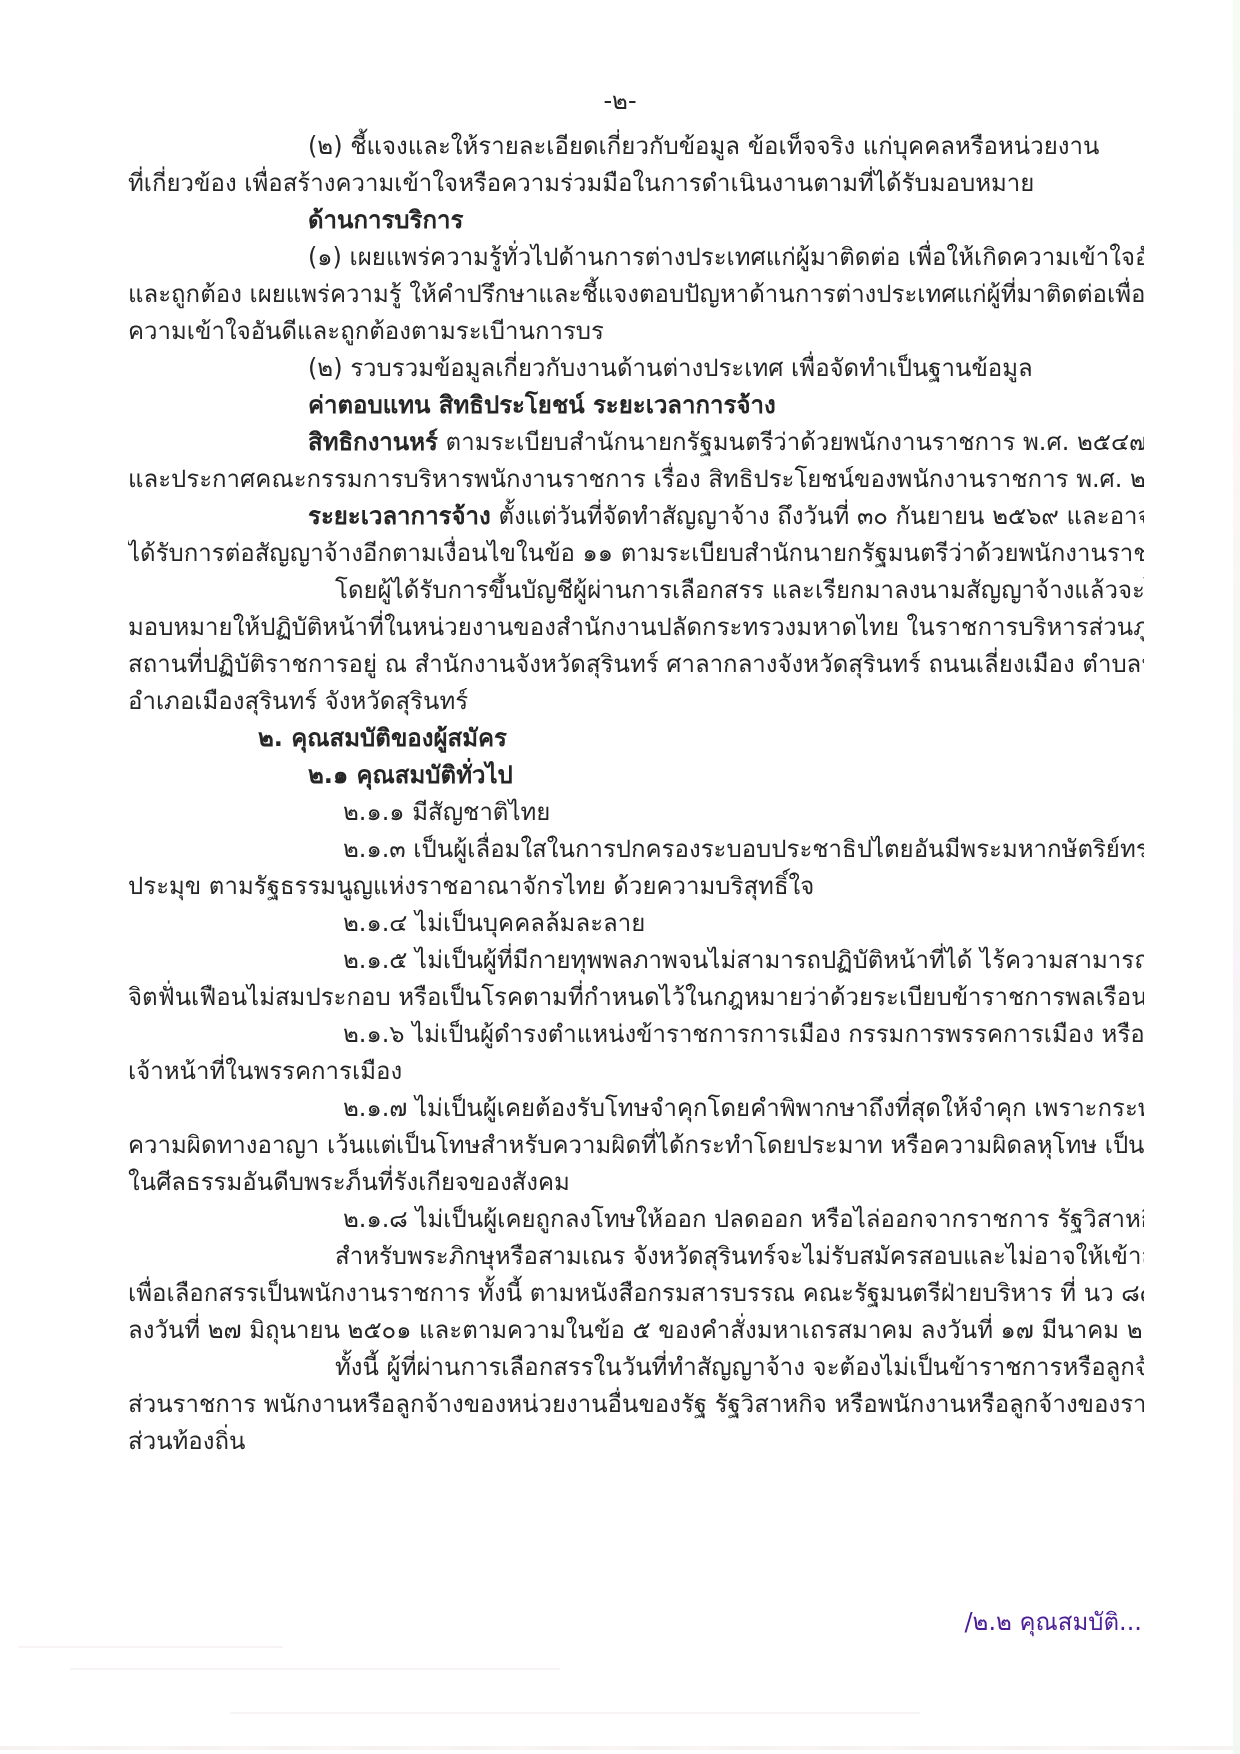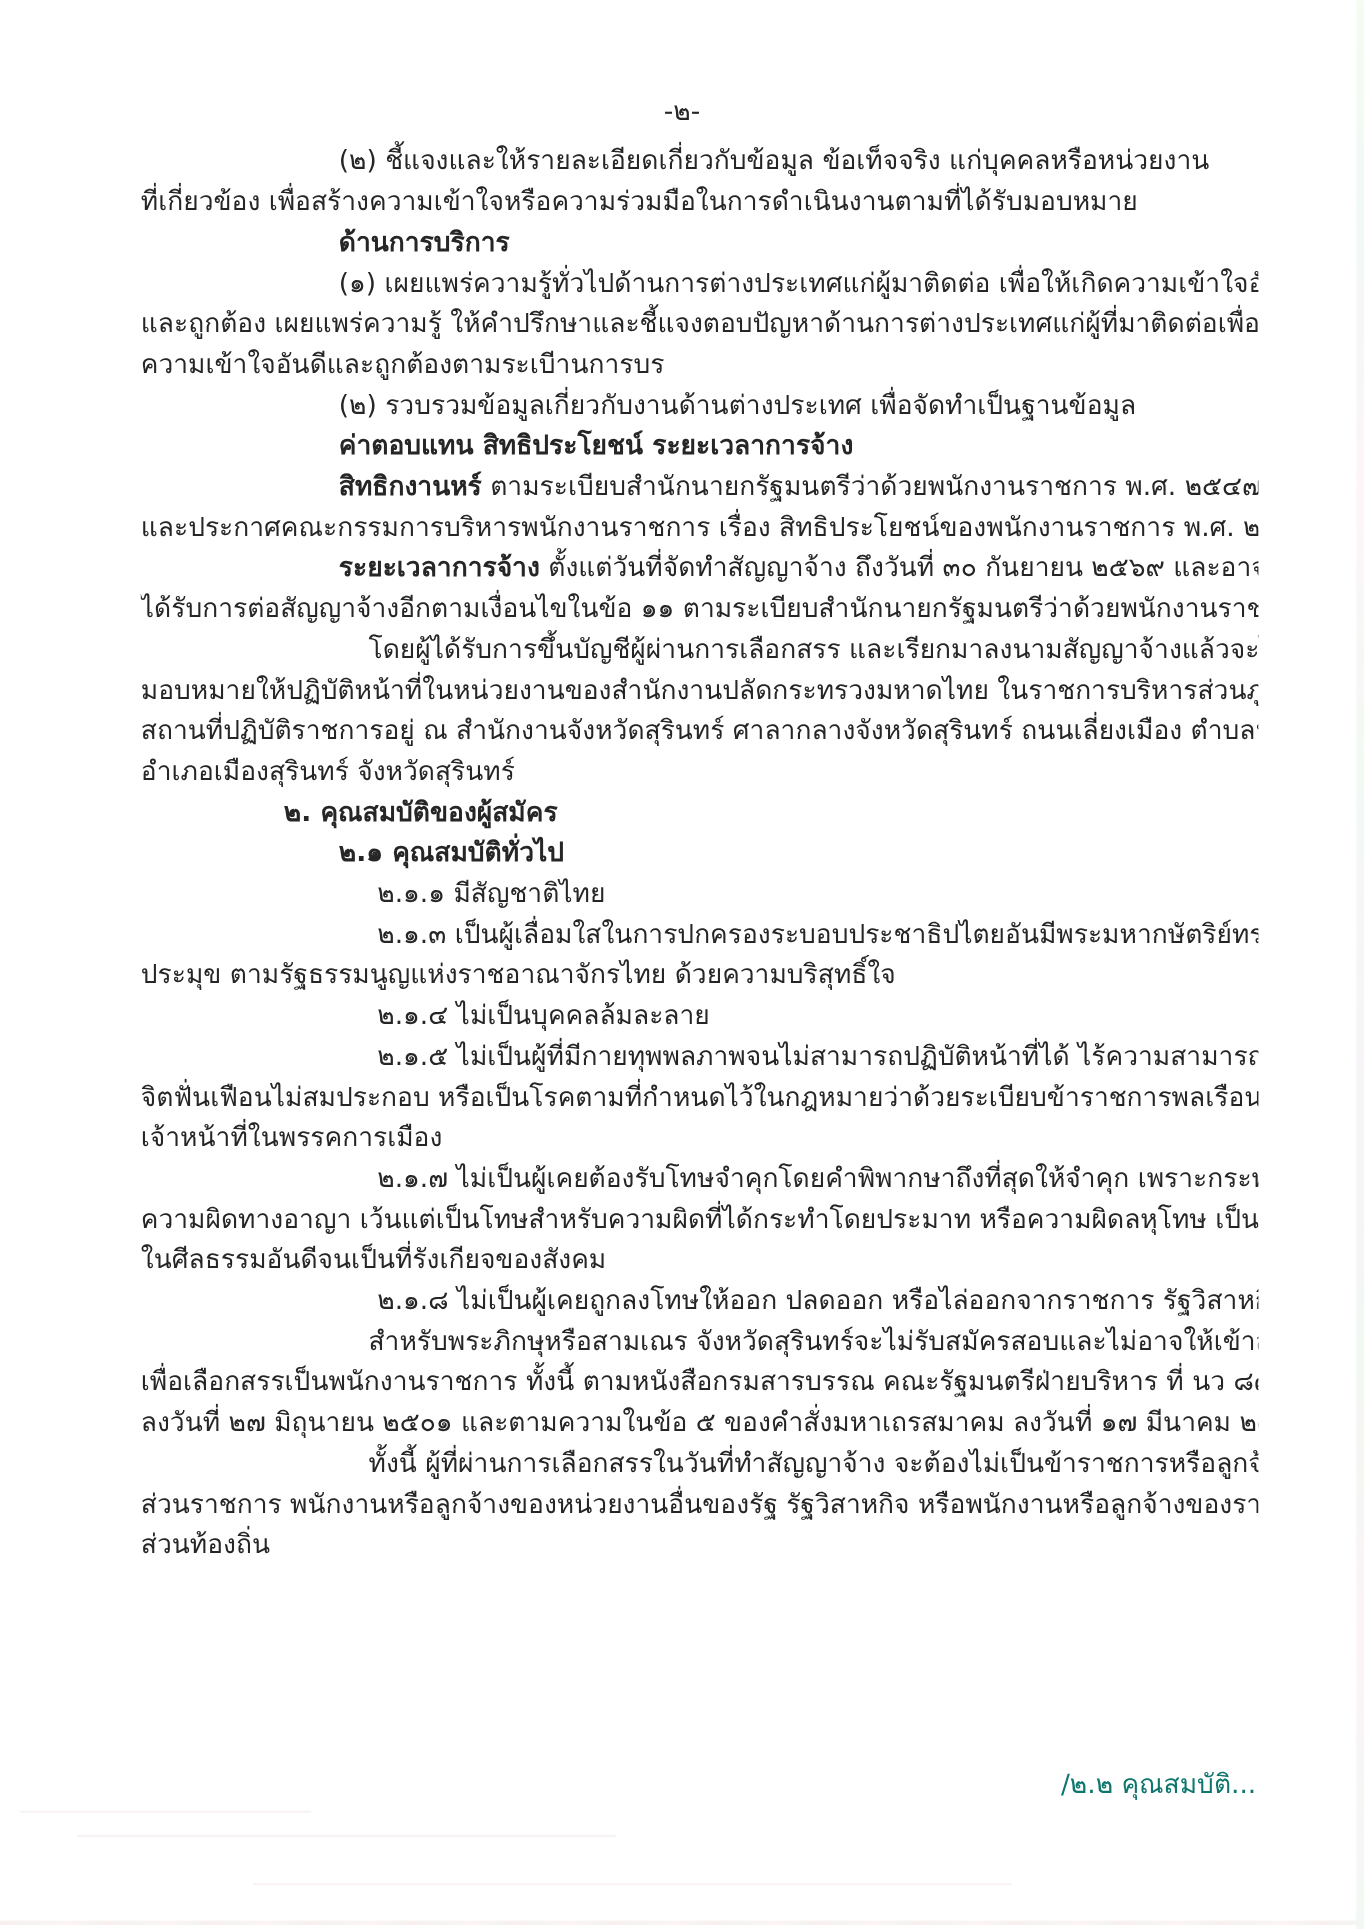--- a/index.html
+++ b/index.html
@@ -88,6 +88,7 @@
       <div class="line ind-sub"><span class="seg">๒.๑.๔ ไม่เป็นบุคคลล้มละลาย</span></div>
       <div class="line ind-sub"><span class="seg">๒.๑.๕ ไม่เป็นผู้ที่มีกายทุพพลภาพจนไม่สามารถปฏิบัติหน้าที่ได้ ไร้ความสามารถ หรือ</span></div>
       <div class="line ind-none"><span class="seg">จิตฟั่นเฟือนไม่สมประกอบ หรือเป็นโรคตามที่กำหนดไว้ในกฎหมายว่าด้วยระเบียบข้าราชการพลเรือน</span></div>
+      <div class="line ind-sub"><span class="seg">๒.๑.๖ ไม่เป็นผู้ดำรงตำแหน่งข้าราชการการเมือง กรรมการพรรคการเมือง หรือ</span></div>
       <div class="line ind-none"><span class="seg">เจ้าหน้าที่ในพรรคการเมือง</span></div>
       <div class="line ind-sub"><span class="seg">๒.๑.๗ ไม่เป็นผู้เคยต้องรับโทษจำคุกโดยคำพิพากษาถึงที่สุดให้จำคุก เพราะกระทำ</span></div>
       <div class="line ind-none"><span class="seg">ความผิดทางอาญา เว้นแต่เป็นโทษสำหรับความผิดที่ได้กระทำโดยประมาท หรือความผิดลหุโทษ เป็นผู้บกพร่อง</span></div>

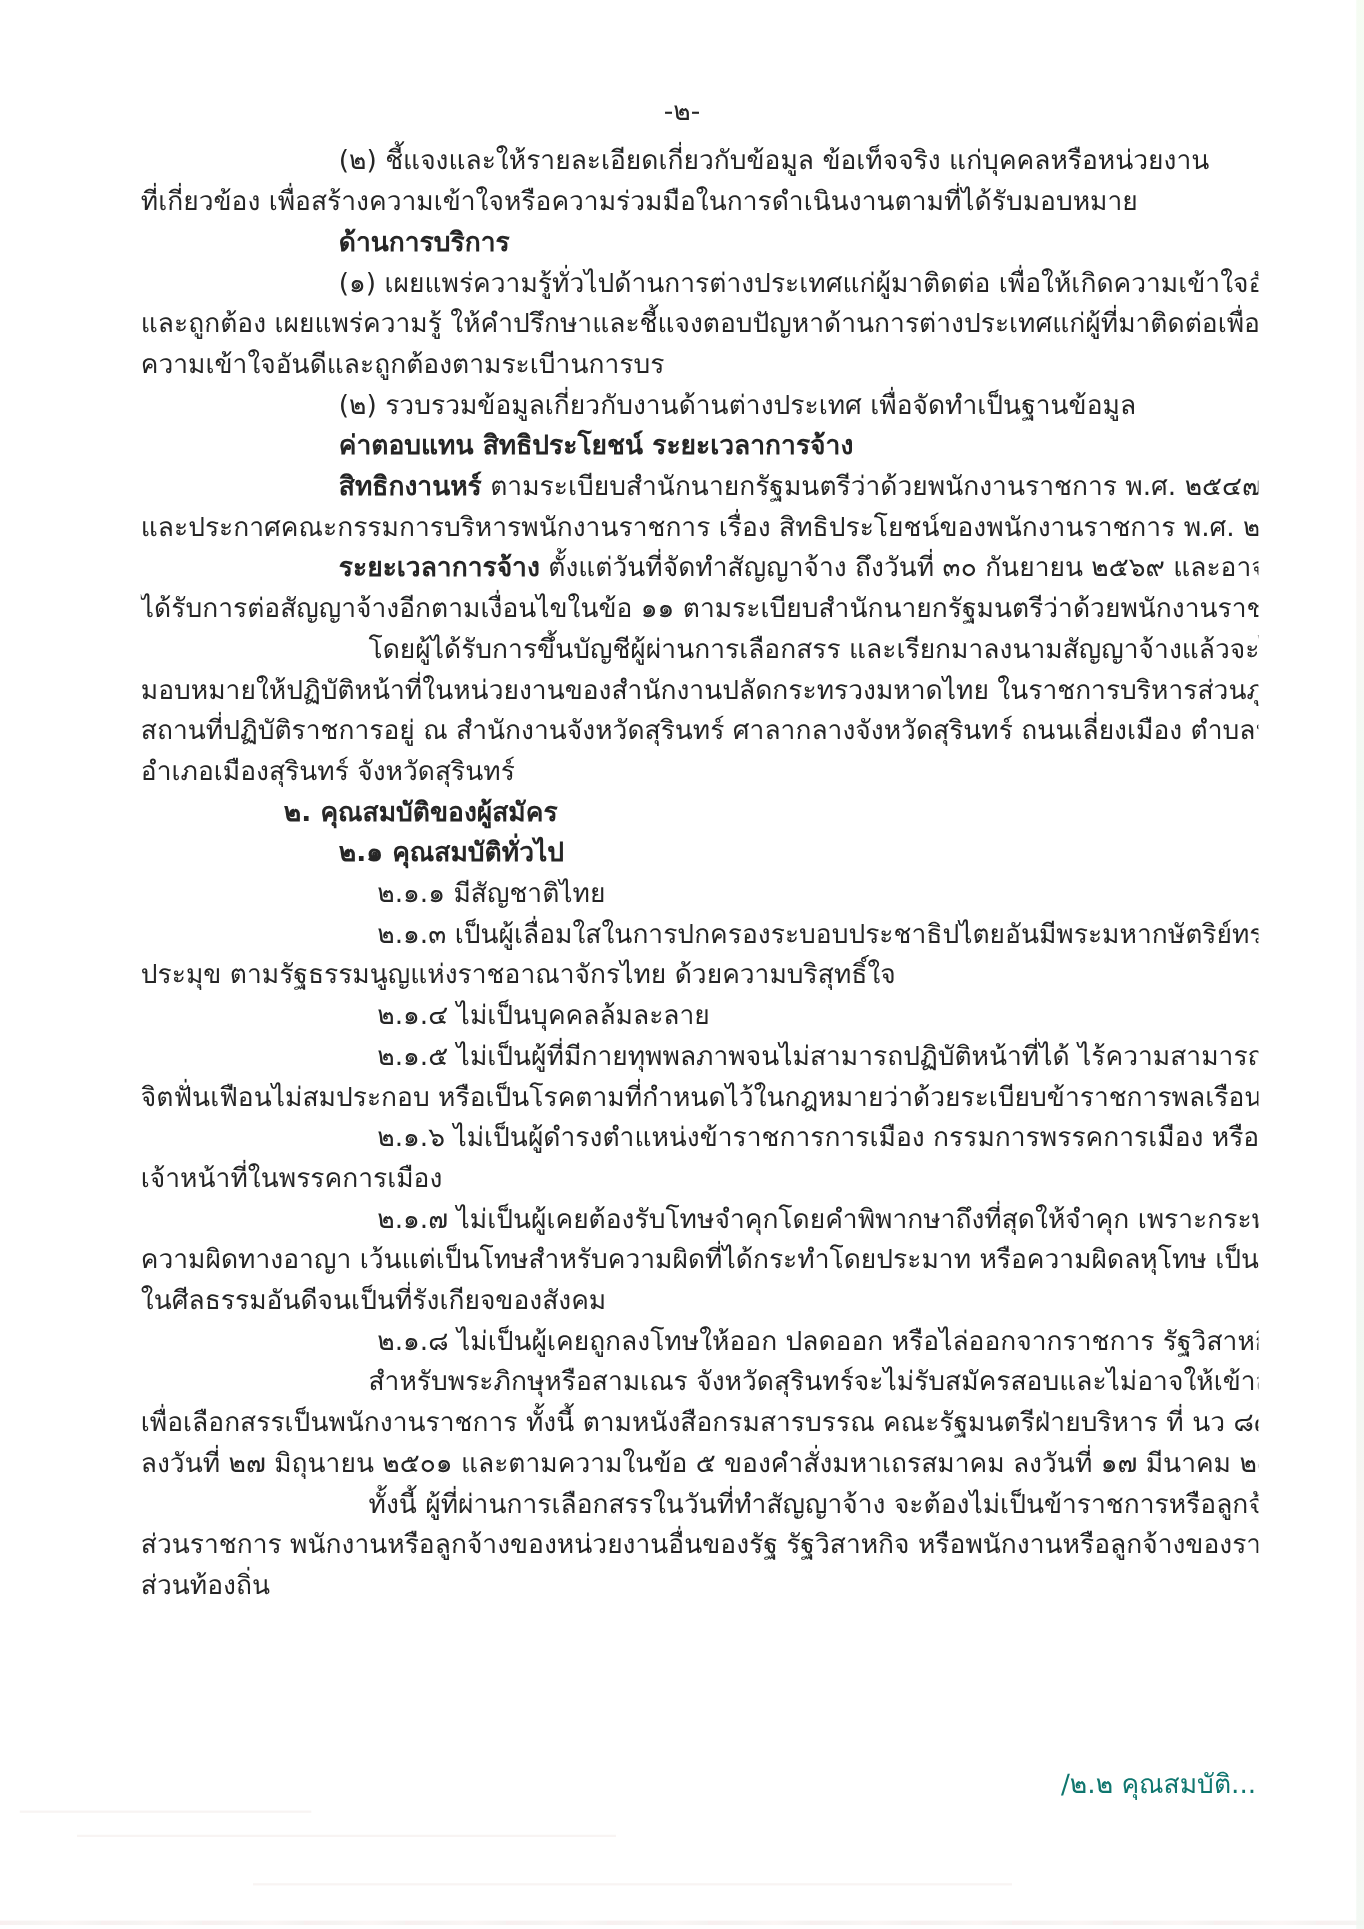--- a/index.html
+++ b/index.html
@@ -92,7 +92,7 @@
       <div class="line ind-none"><span class="seg">เจ้าหน้าที่ในพรรคการเมือง</span></div>
       <div class="line ind-sub"><span class="seg">๒.๑.๗ ไม่เป็นผู้เคยต้องรับโทษจำคุกโดยคำพิพากษาถึงที่สุดให้จำคุก เพราะกระทำ</span></div>
       <div class="line ind-none"><span class="seg">ความผิดทางอาญา เว้นแต่เป็นโทษสำหรับความผิดที่ได้กระทำโดยประมาท หรือความผิดลหุโทษ เป็นผู้บกพร่อง</span></div>
-      <div class="line ind-none"><span class="seg">ในศีลธรรมอันดีจนเป็นที่รังเกียจของสังคม</span></div>
+      <div class="line ind-none"><span class="seg">ในศีลธรรมอันดีบพระภ็นที่รังเกียจของสังคม</span></div>
       <div class="line ind-sub"><span class="seg">๒.๑.๘ ไม่เป็นผู้เคยถูกลงโทษให้ออก ปลดออก หรือไล่ออกจากราชการ รัฐวิสาหกิจ หรือ</span></div>
       <div class="line ind-para-lg"><span class="seg">สำหรับพระภิกษุหรือสามเณร จังหวัดสุรินทร์จะไม่รับสมัครสอบและไม่อาจให้เข้าสอบ</span></div>
       <div class="line ind-none"><span class="seg">เพื่อเลือกสรรเป็นพนักงานราชการ ทั้งนี้ ตามหนังสือกรมสารบรรณ คณะรัฐมนตรีฝ่ายบริหาร ที่ นว ๘๙/๒๕๐๑</span></div>

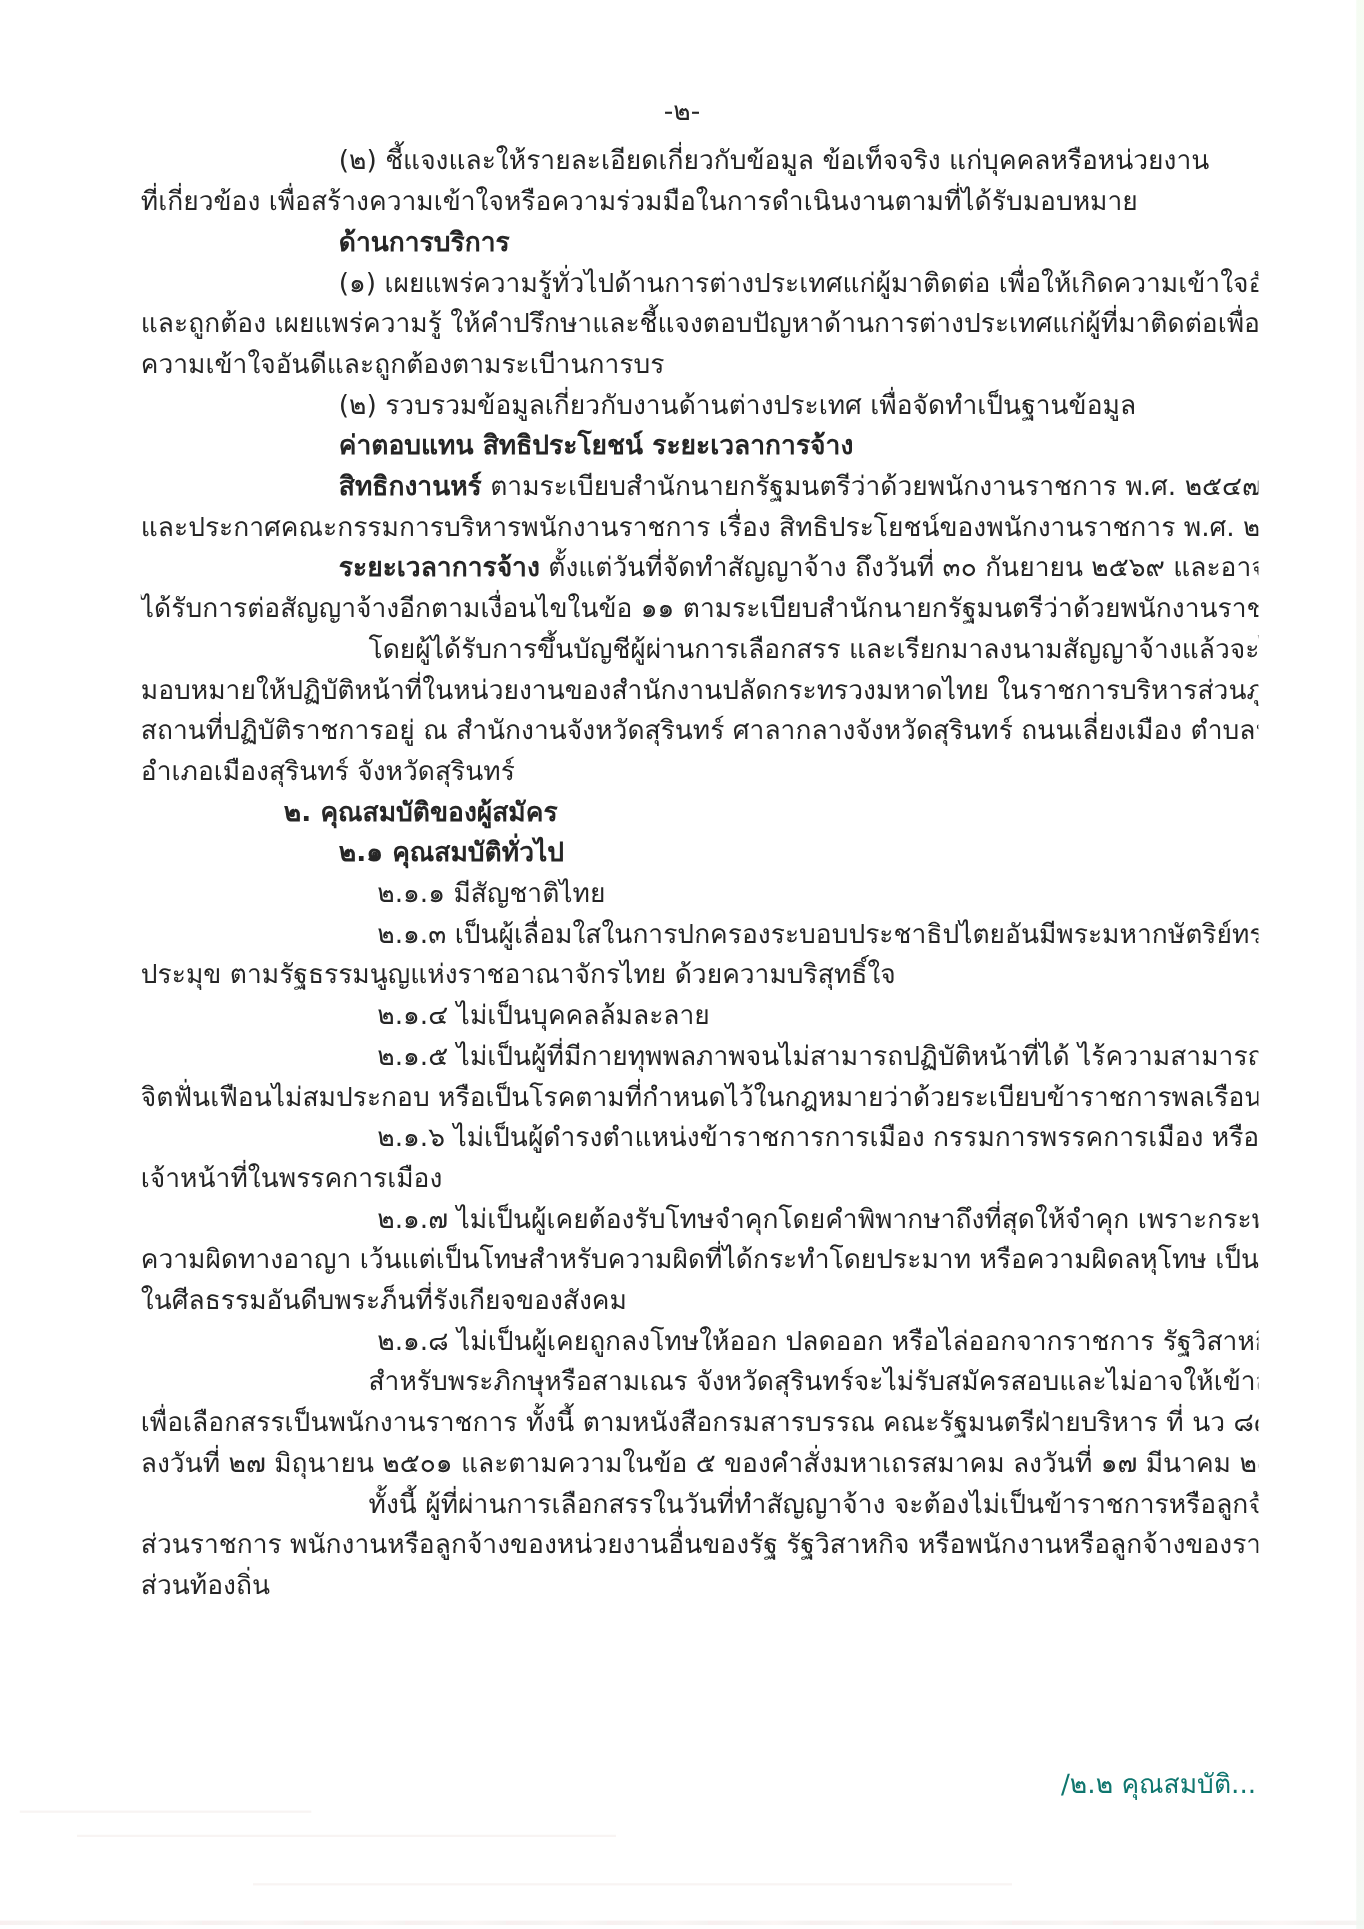--- a/index.html
+++ b/index.html
@@ -36,7 +36,7 @@
   .footer-line{
     position:absolute;top:1604px;right:98px;
     font-size:24px;line-height:37px;
-    color:#0f766e;
+    color:#4c1d95;
   }
   
   .scan-edge{

